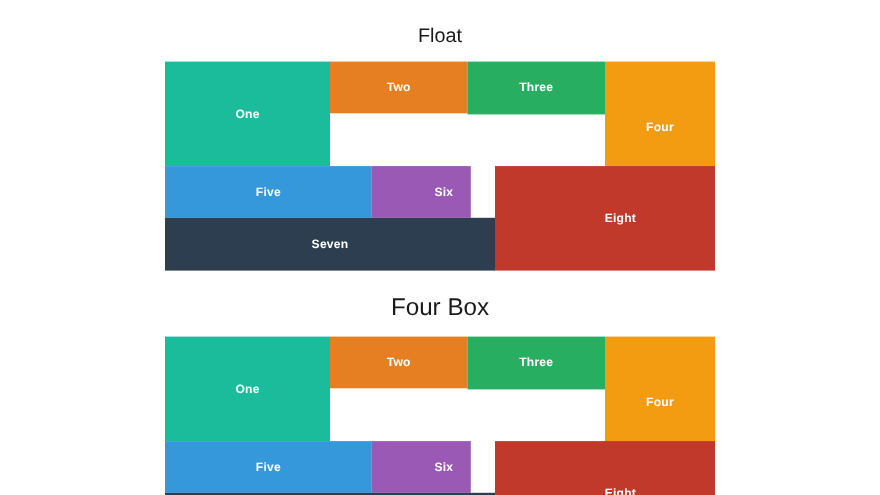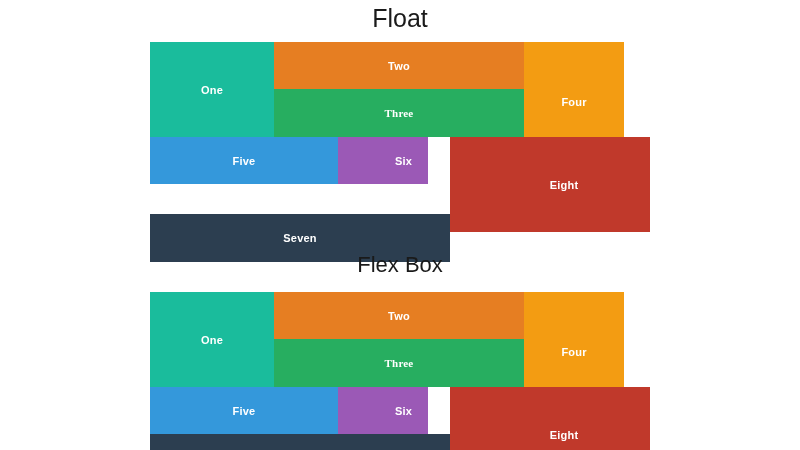--- a/index.html
+++ b/index.html
@@ -12,11 +12,11 @@
   }
   .section-title {
     text-align: center;
-    font-size: 25px;
+    font-size: 18px;
     font-weight: 400;
     color: #1a1a1a;
     line-height: 28px;
-    margin: 4px 0 10px 0;
+    margin: 18px 0 10px 0;
   }
   .section-title.second {
     font-size: 22px;

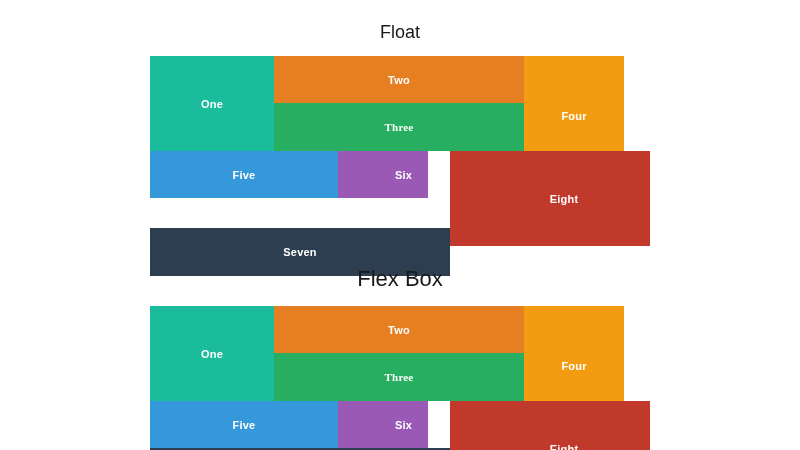--- a/index.html
+++ b/index.html
@@ -47,7 +47,7 @@
     width: 250px;
     height: 95px;
     display: flex;
-    flex-direction: column;
+    flex-direction: row;
   }
   .left-group {
     width: 300px;

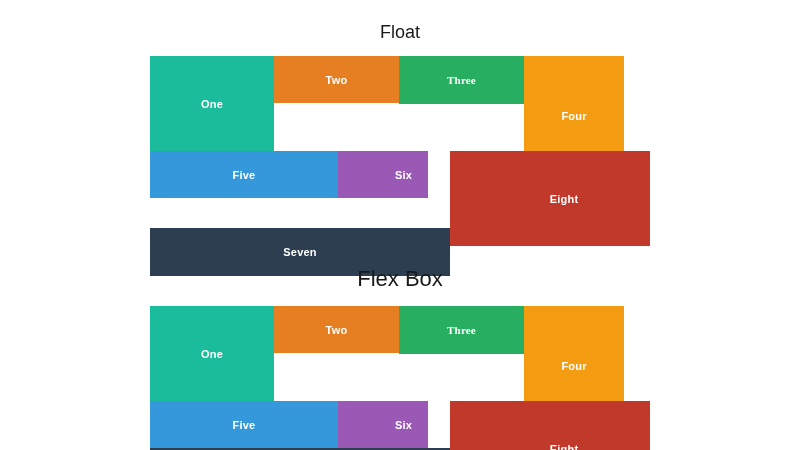--- a/index.html
+++ b/index.html
@@ -57,7 +57,7 @@
   }
   .box-one   { width: 124px; height: 95px; }
   .box-two   { width: 250px; height: 47px; }
-  .box-three { width: 250px; height: 48px; font-family: Liberation Serif, serif; }
+  .box-three { width: 250px; height: 48px; }
   .box-four  { width: 100px; height: 120px; }
   .box-five  { width: 188px; height: 47px; }
   .box-six   { width: 90px;  height: 47px; padding-left: 41px; }

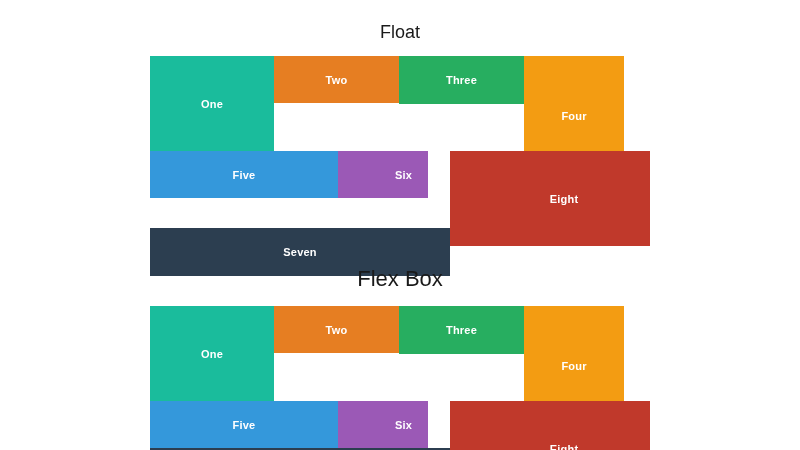--- a/index.html
+++ b/index.html
@@ -55,7 +55,7 @@
     display: flex;
     flex-wrap: wrap;
   }
-  .box-one   { width: 124px; height: 95px; }
+  .box-one   { width: 150px; height: 95px; }
   .box-two   { width: 250px; height: 47px; }
   .box-three { width: 250px; height: 48px; }
   .box-four  { width: 100px; height: 120px; }

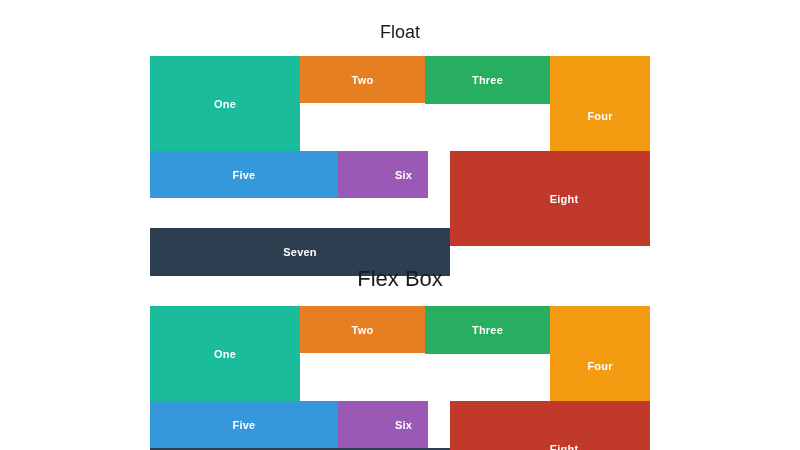--- a/index.html
+++ b/index.html
@@ -82,7 +82,7 @@
     <div class="left-group">
       <div class="box box-five" style="background-color: rgb(52, 152, 219);">Five</div>
       <div class="box box-six" style="background-color: rgb(155, 89, 182);">Six</div>
-      <div class="box box-seven" style="background-color: rgb(44, 62, 80); margin-top: 30px;">Seven</div>
+      <div class="box box-seven" style="background-color: rgb(44, 62, 80);">Seven</div>
     </div>
     <div class="box box-eight" style="background-color: rgb(192, 57, 43);">Eight</div>
   </div>

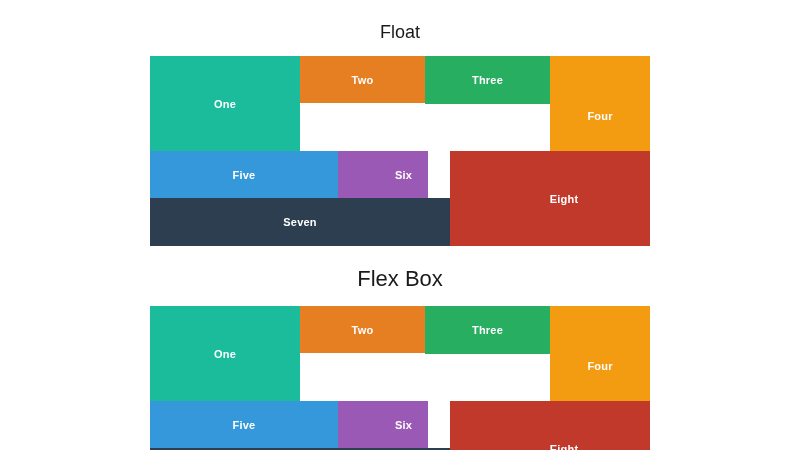--- a/index.html
+++ b/index.html
@@ -88,7 +88,7 @@
   </div>
 </div>
 
-<div class="section-title second">Flex Box</div>
+<div class="section-title second">Four Box</div>
 
 <div class="grid">
   <div class="row">

